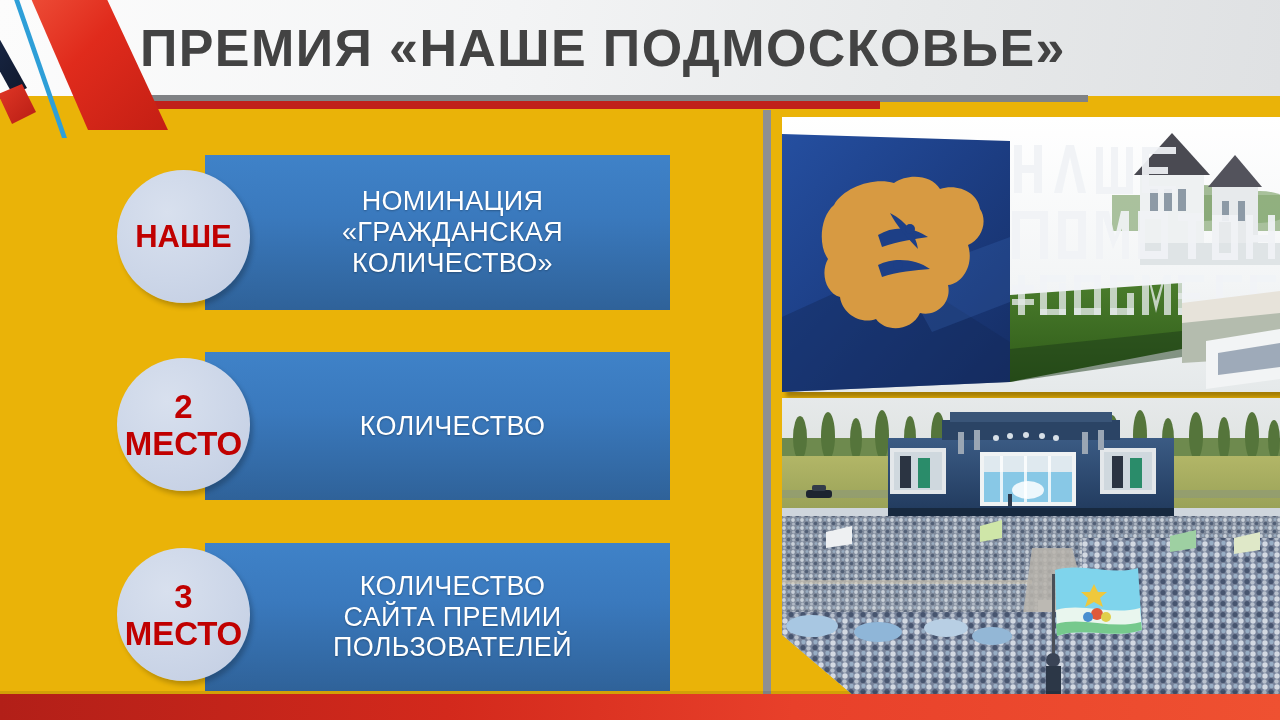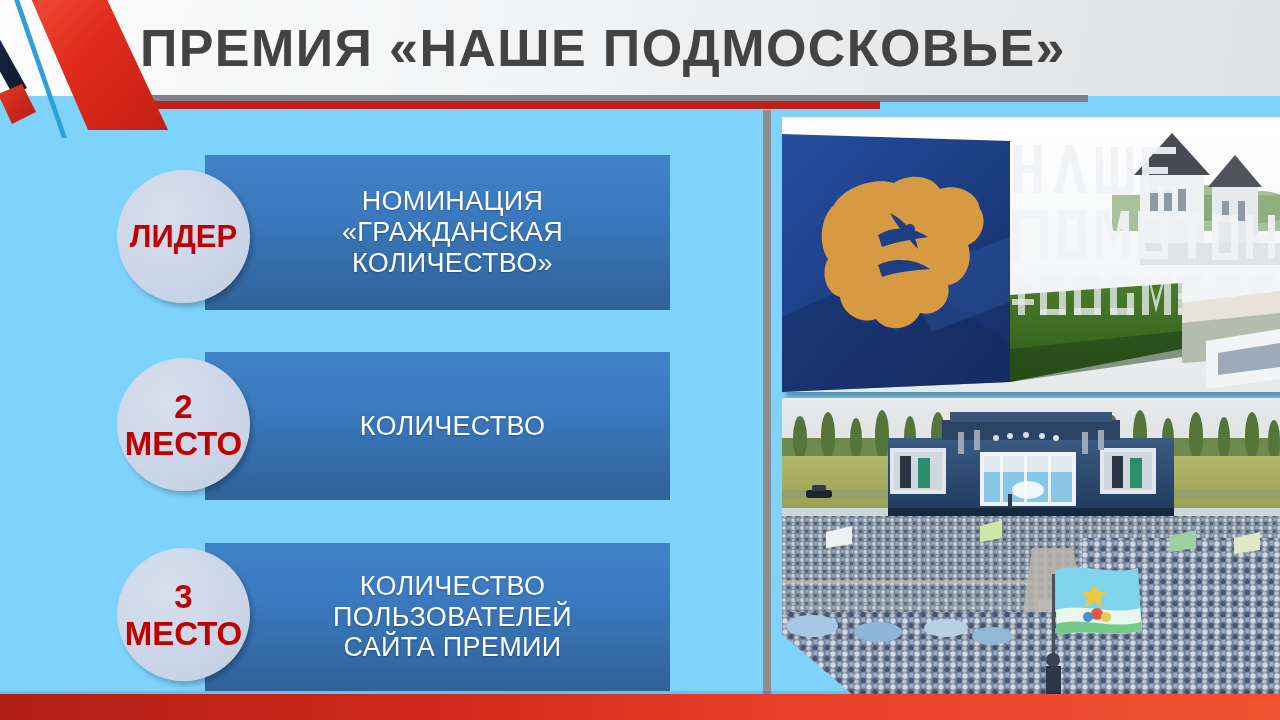--- a/index.html
+++ b/index.html
@@ -13,7 +13,7 @@
   #slide {
     position: relative;
     width: 1280px; height: 720px;
-    background: #7dd3fc;
+    background: #eab308;
     overflow: hidden;
   }
 

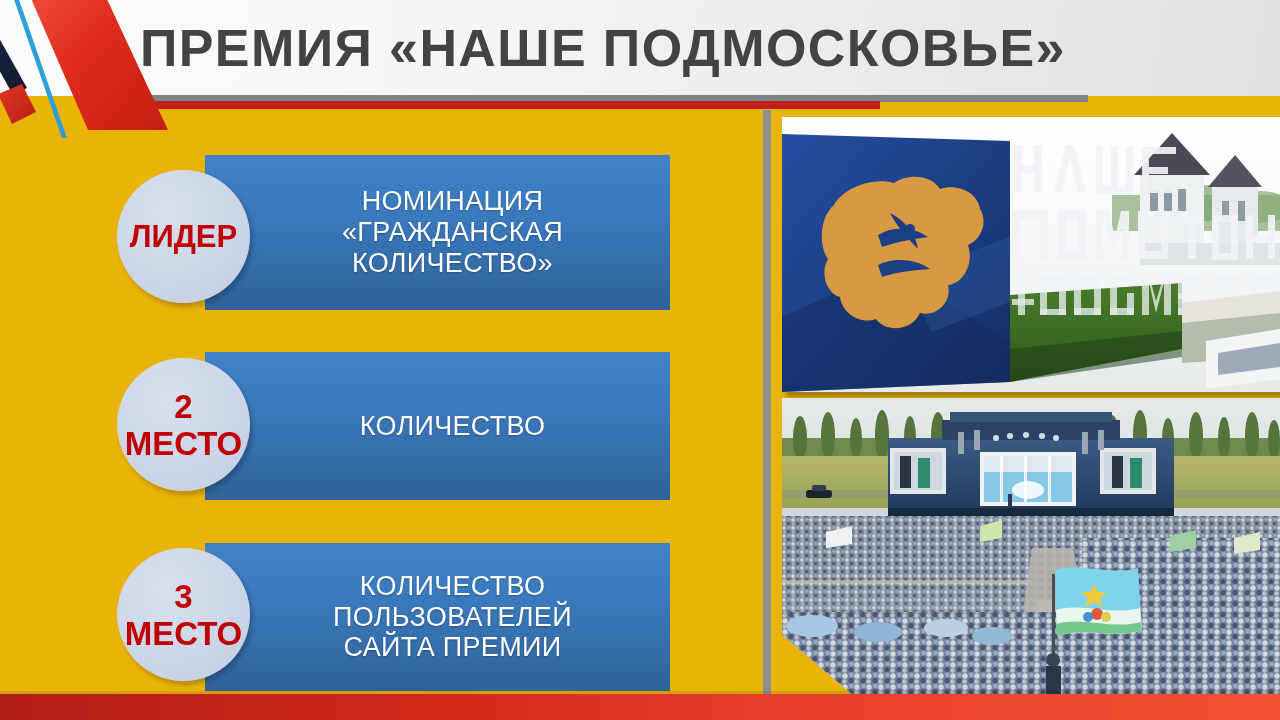--- a/index.html
+++ b/index.html
@@ -173,7 +173,7 @@
       </div>
     </div>
     <div class="badge-circle" style="left:117px; top:170px; width:133px; height:133px; font-size:31px;">
-      <span class="cl">ЛИДЕР</span>
+      <span class="cl">НАШЕ</span>
     </div>
   </div>
 

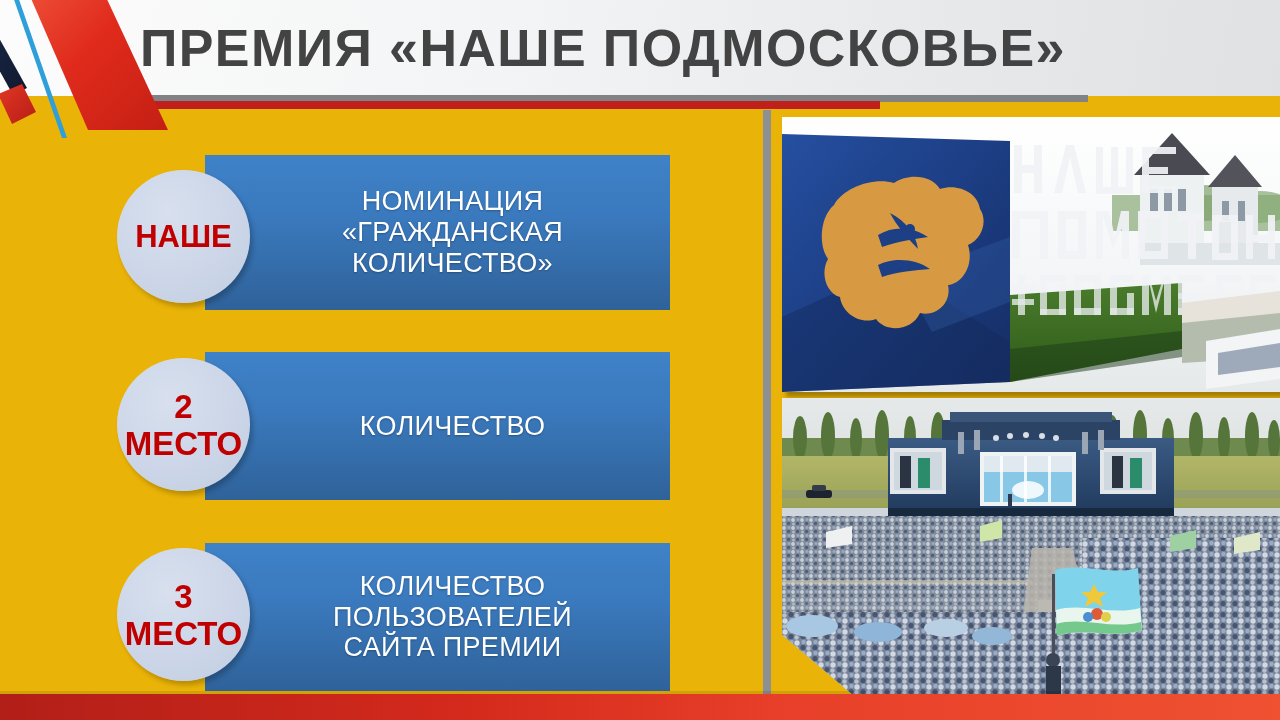--- a/index.html
+++ b/index.html
@@ -193,8 +193,8 @@
     <div class="badge-bar" style="left:205px; top:543px; width:465px; height:148px; font-size:27px;">
       <div>
         <div>КОЛИЧЕСТВО</div>
+        <div>САЙТА ПРЕМИИ</div>
         <div>ПОЛЬЗОВАТЕЛЕЙ</div>
-        <div>САЙТА ПРЕМИИ</div>
       </div>
     </div>
     <div class="badge-circle" style="left:117px; top:548px; width:133px; height:133px; font-size:33px;">

